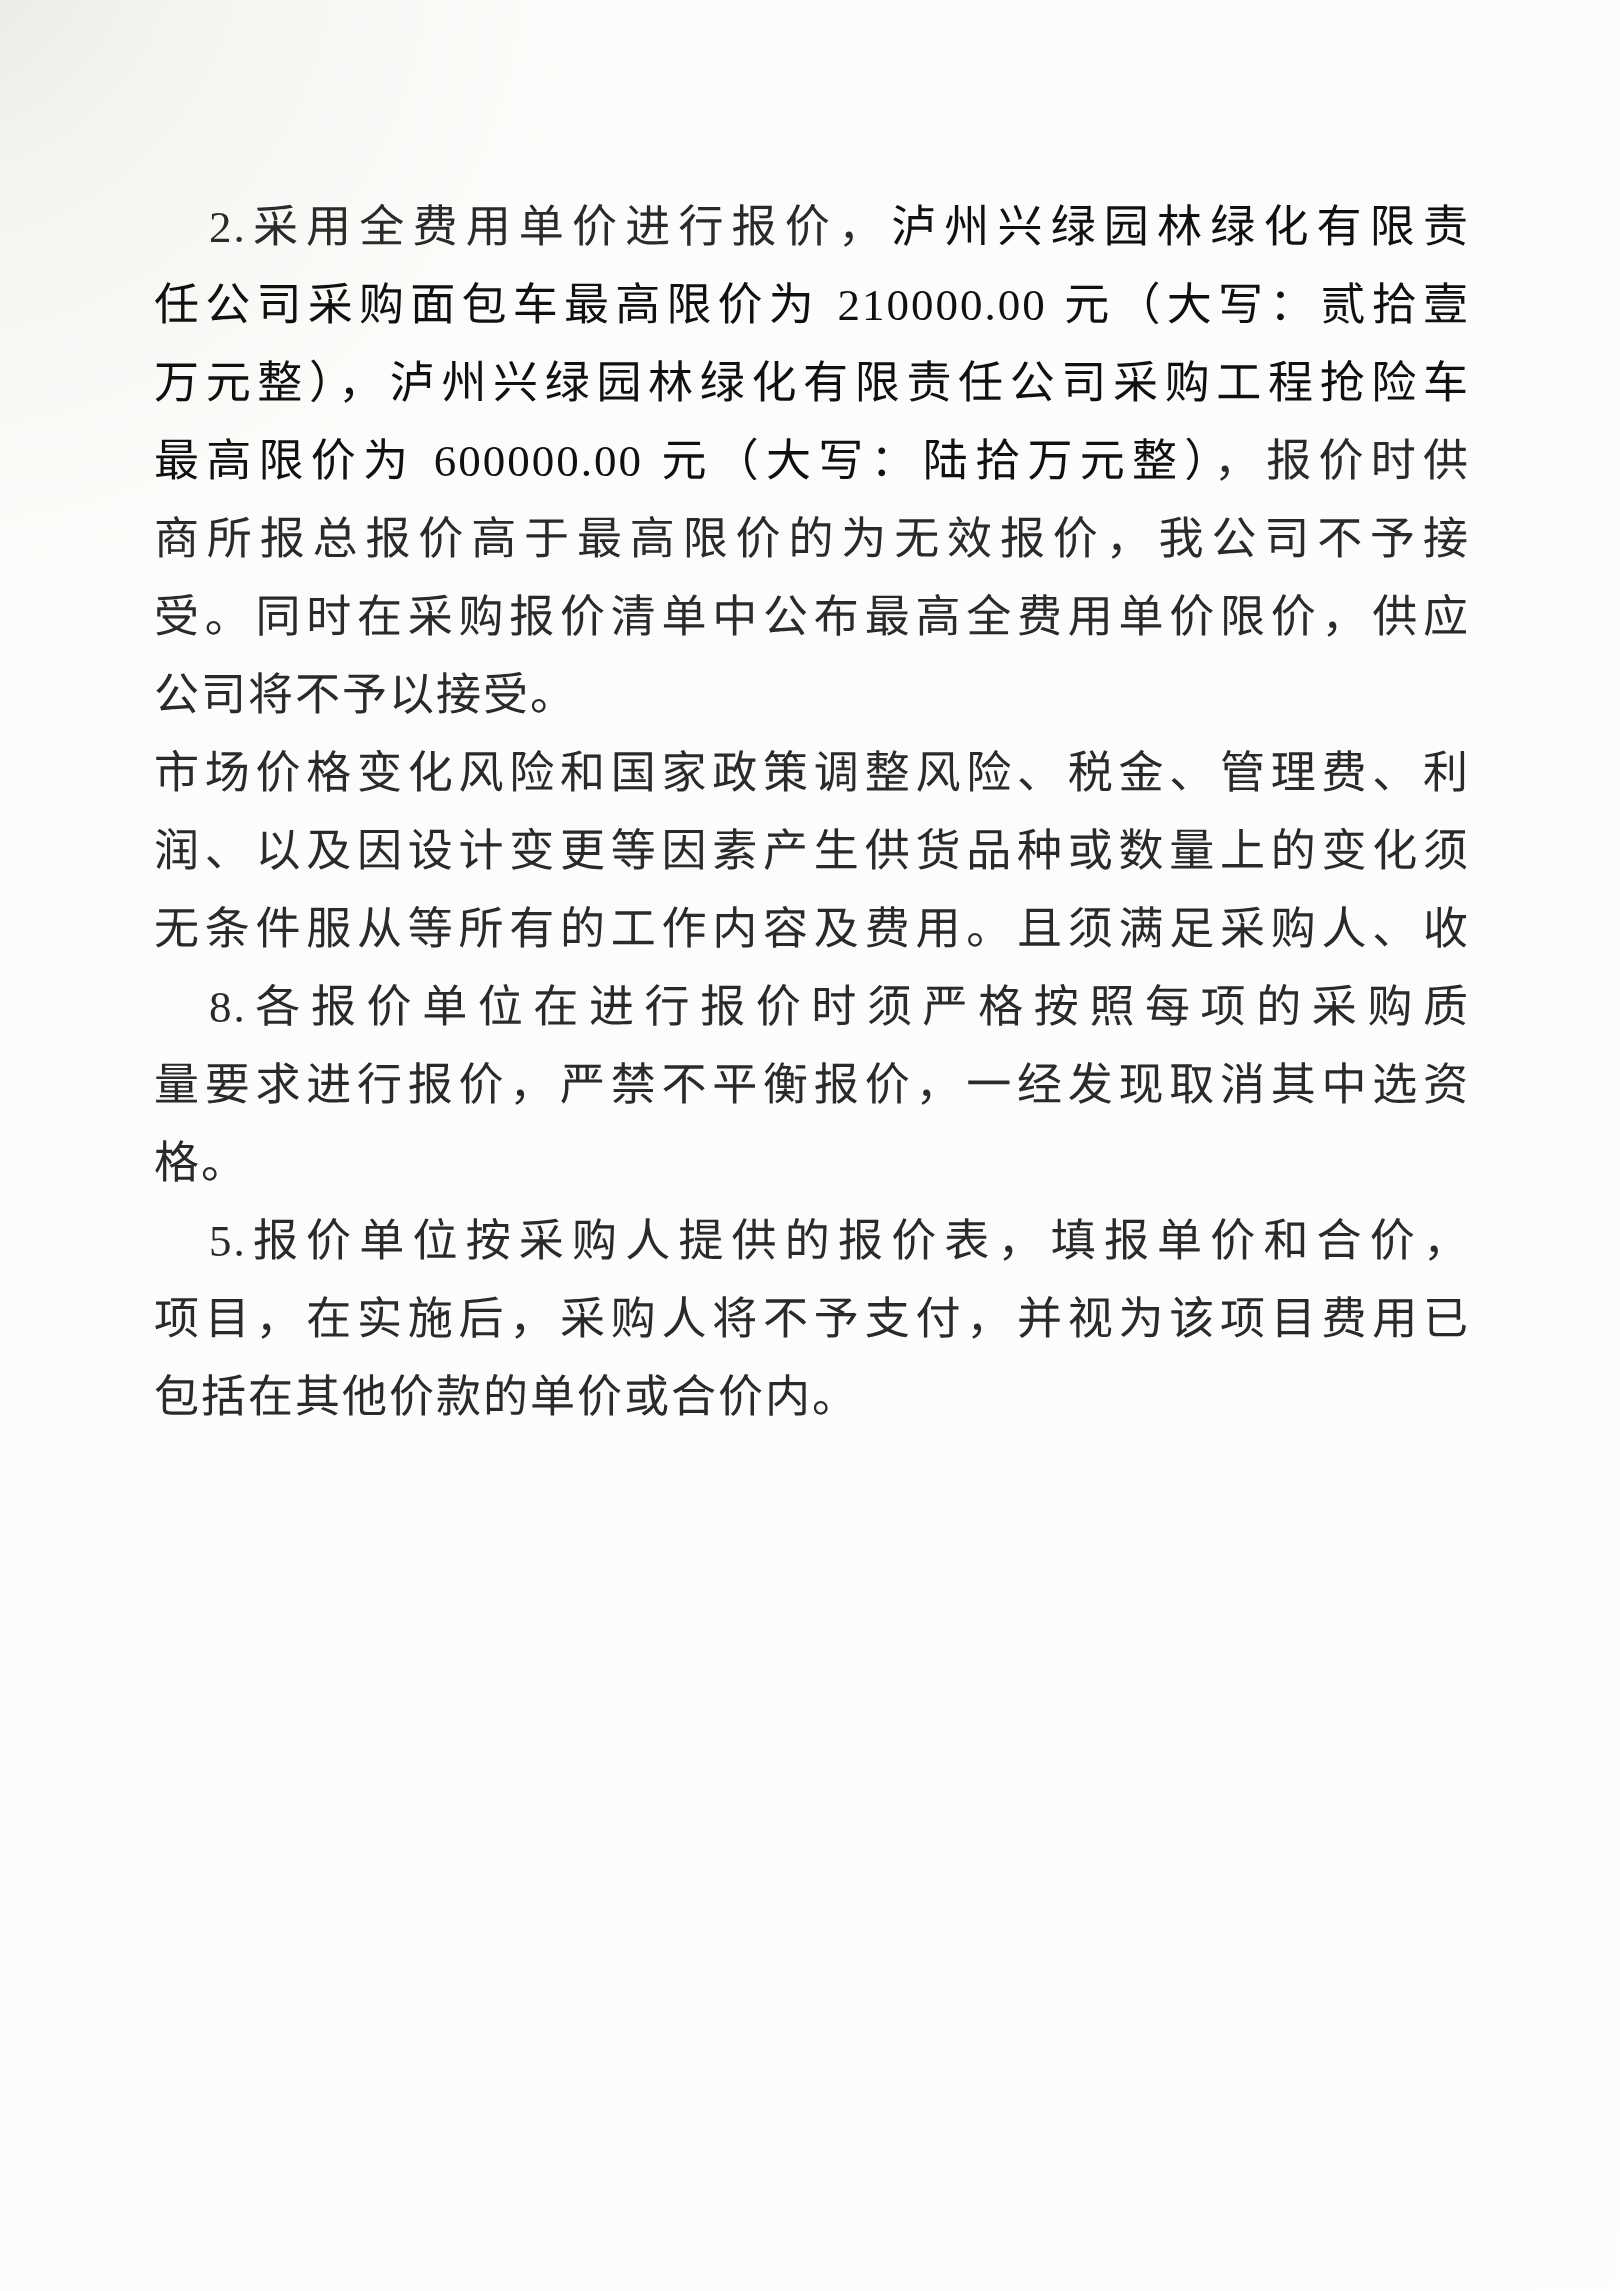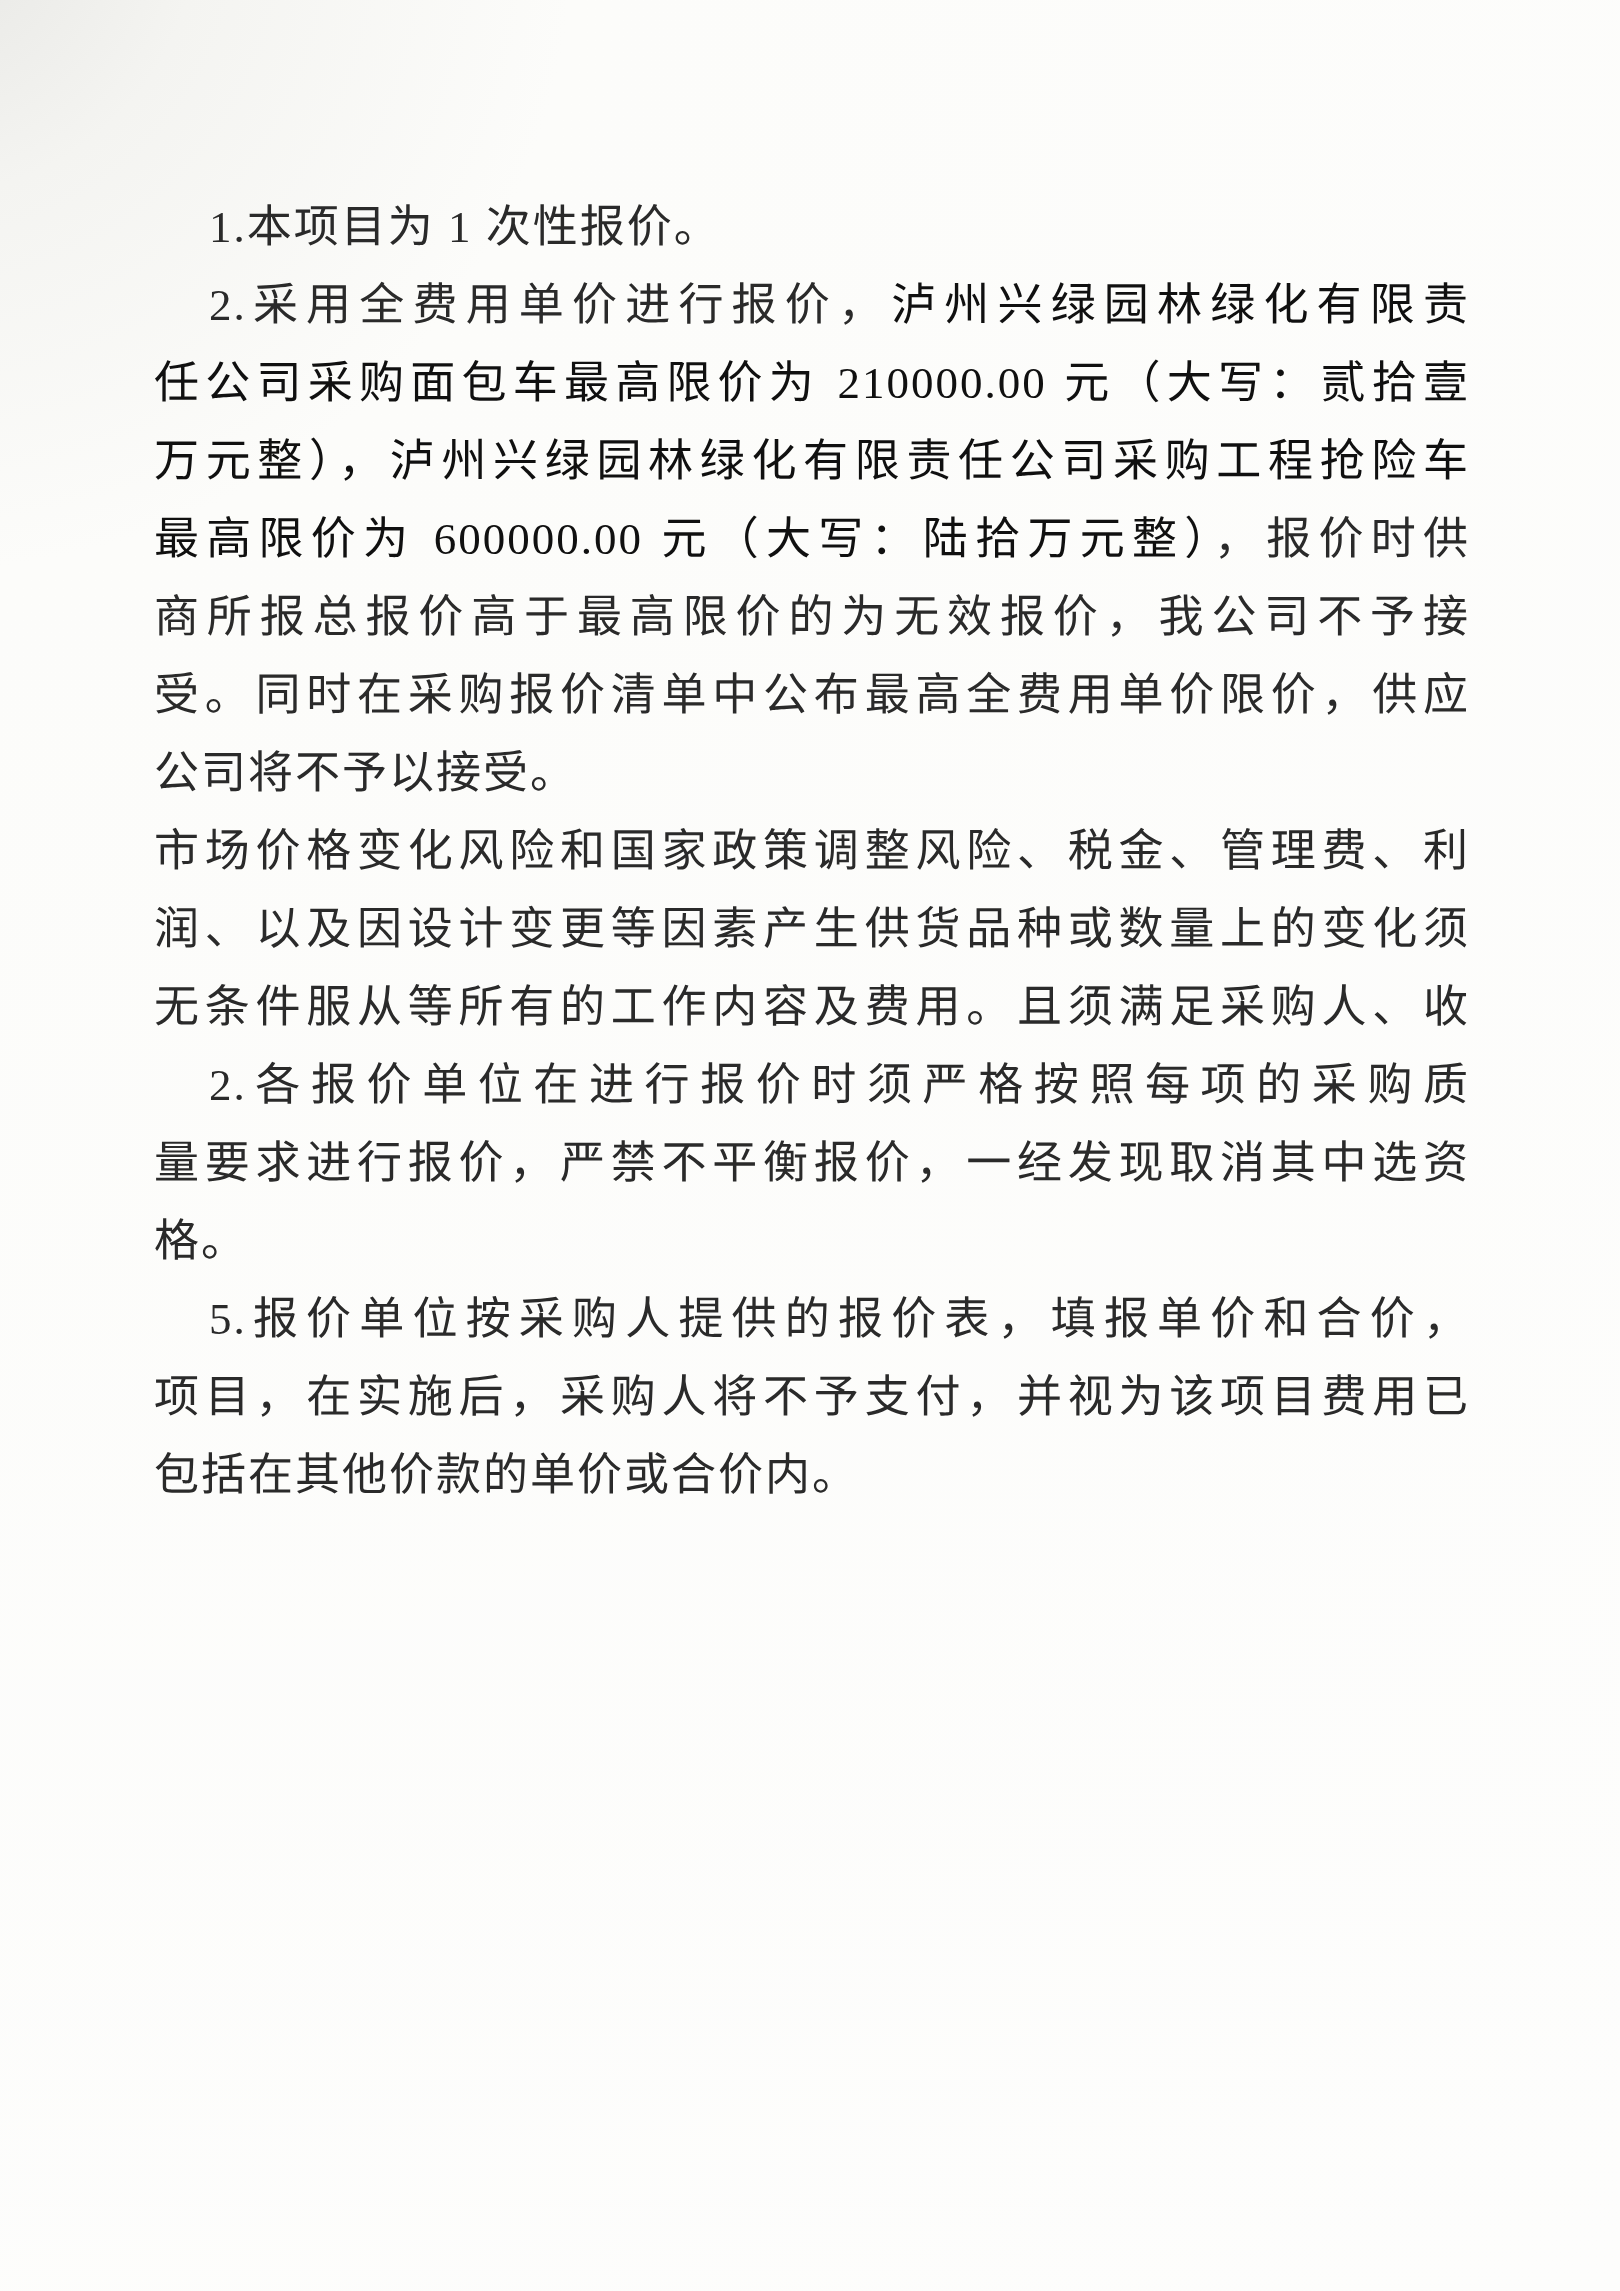--- a/index.html
+++ b/index.html
@@ -51,7 +51,6 @@
 
 <div class="sheet">
   <div>
-      <p class="line first"><span class="seg">1.本项目为 1 次性报价。</span></p>
       <p class="line first fill"><span class="seg">2.采用全费用单价进行报价，</span><span class="seg bold">泸州兴绿园林绿化有限责</span></p>
       <p class="line fill"><span class="seg bold">任公司采购面包车最高限价为 210000.00 元（大写：贰拾壹</span></p>
       <p class="line fill"><span class="seg bold">万元整），泸州兴绿园林绿化有限责任公司采购工程抢险车</span></p>

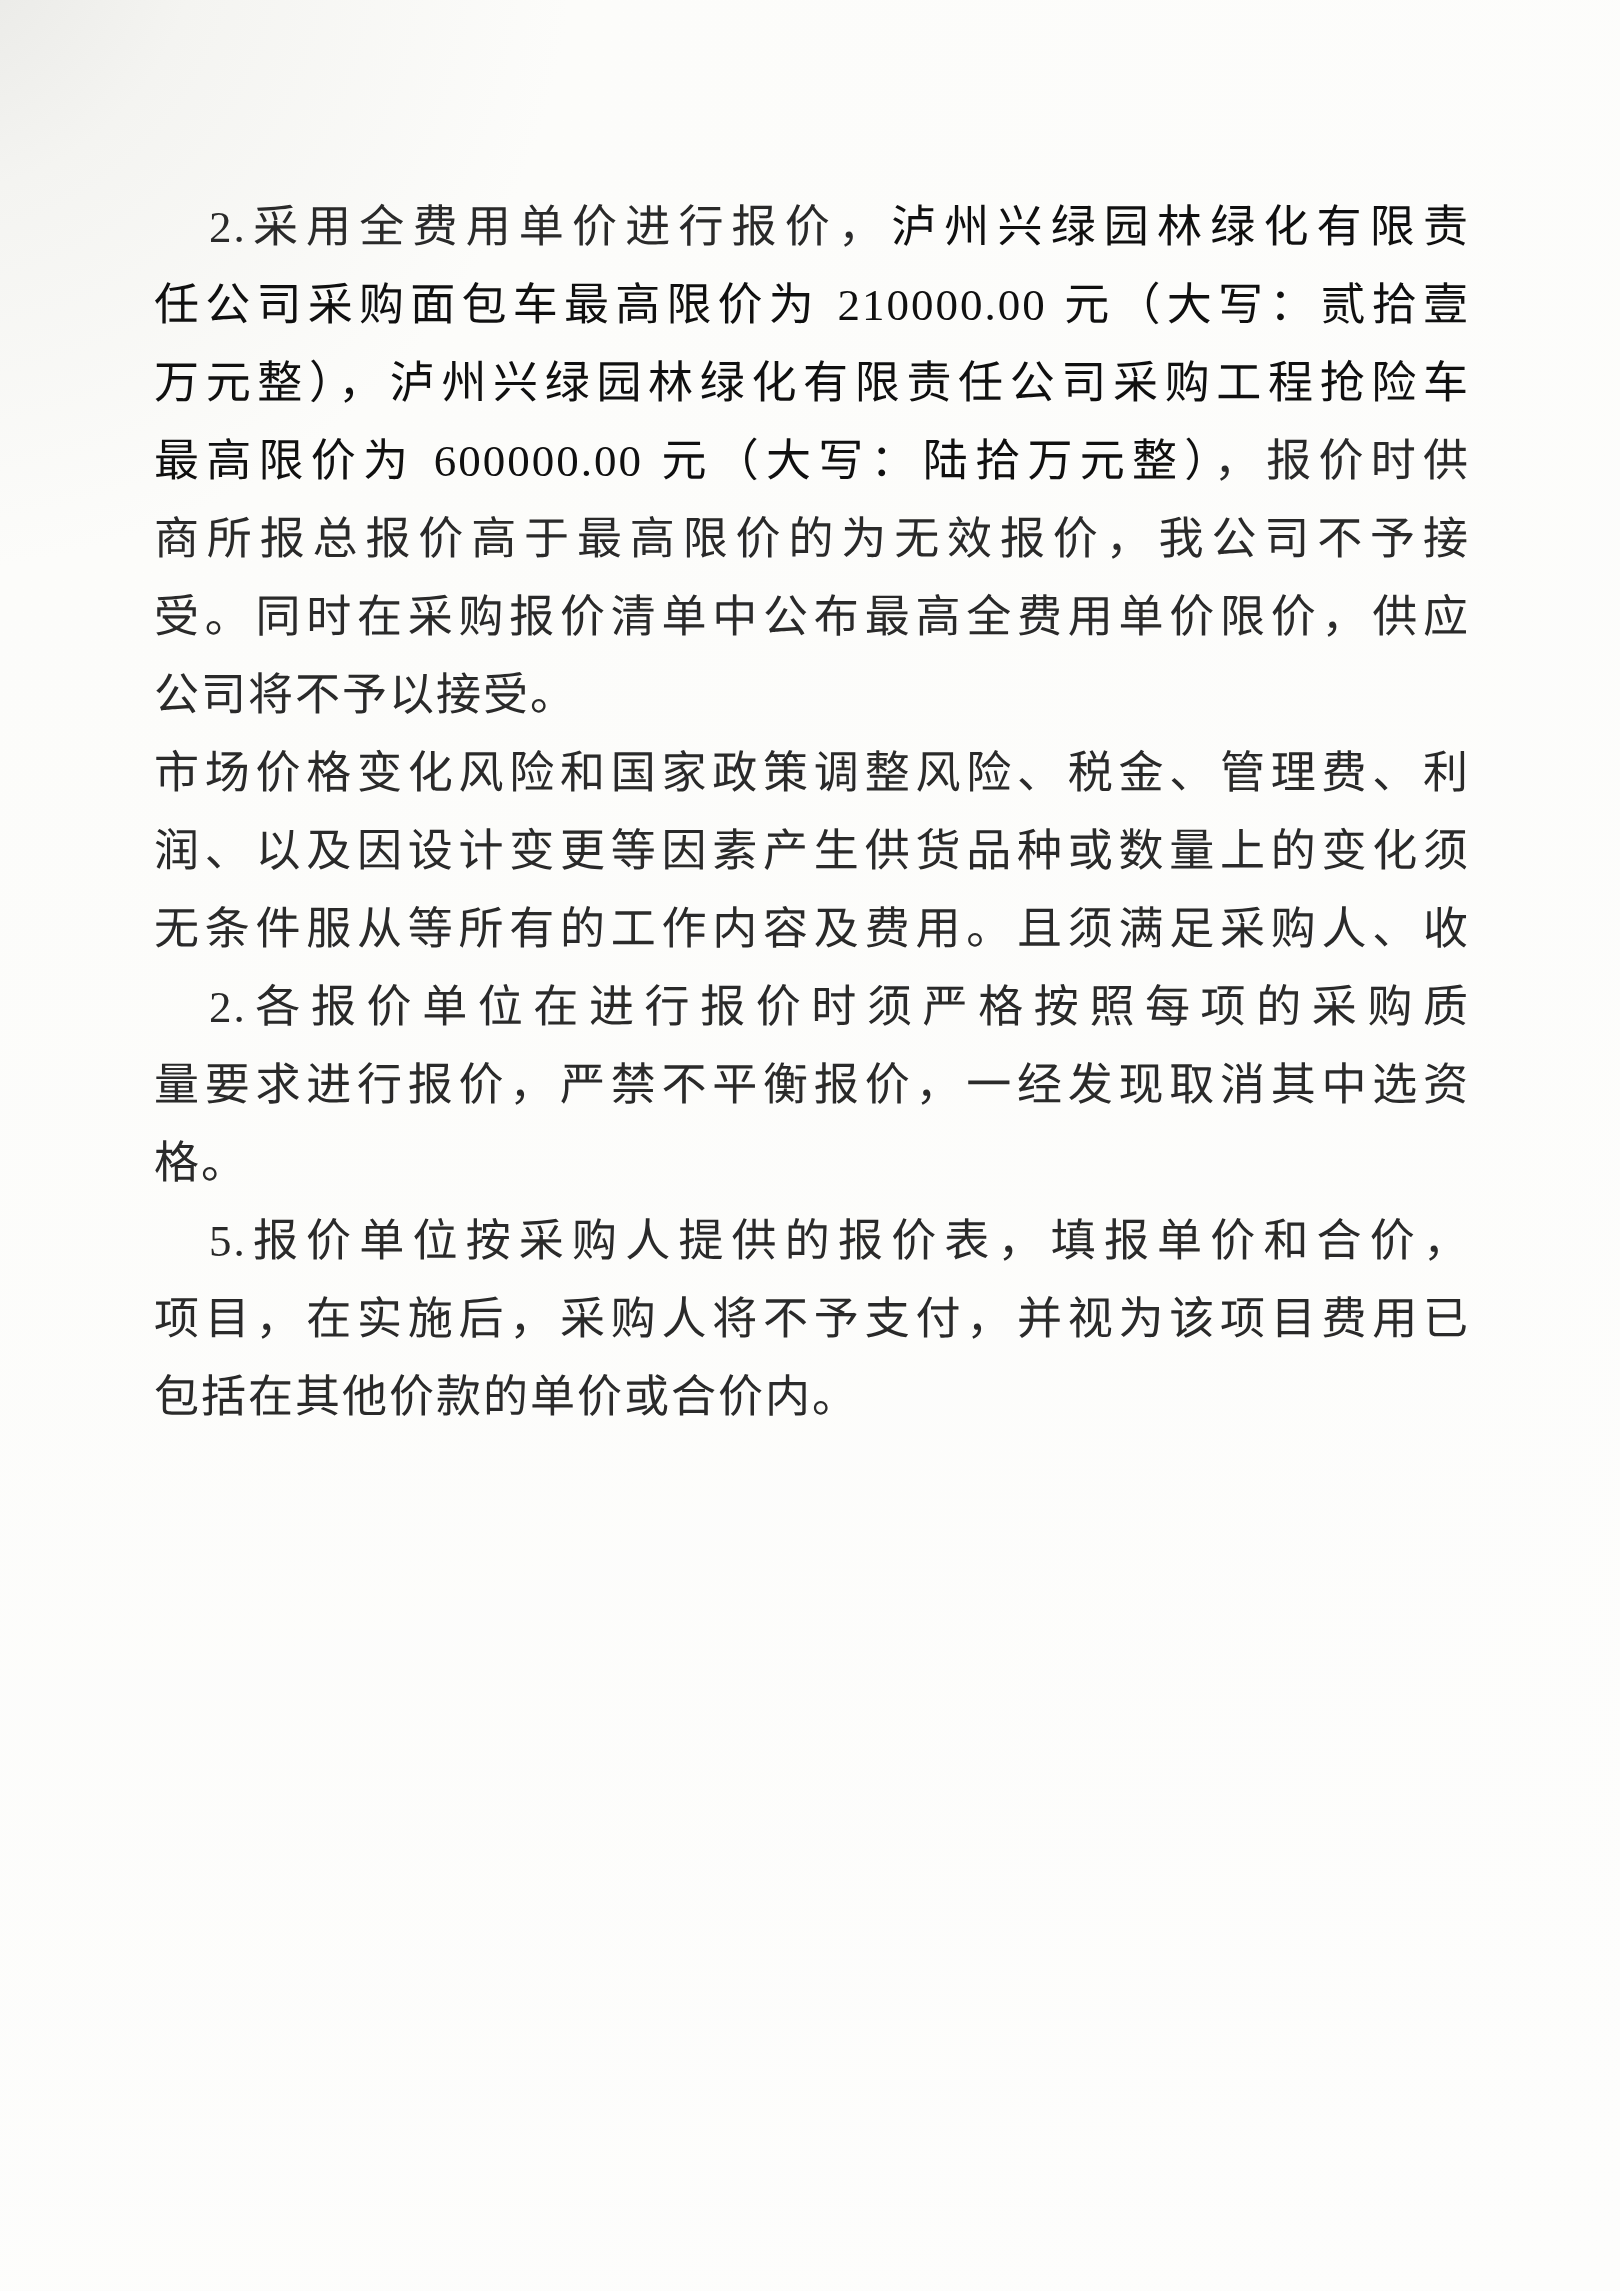--- a/index.html
+++ b/index.html
@@ -61,7 +61,7 @@
       <p class="line fill"><span class="seg">市场价格变化风险和国家政策调整风险、税金、管理费、利</span></p>
       <p class="line fill"><span class="seg">润、以及因设计变更等因素产生供货品种或数量上的变化须</span></p>
       <p class="line fill"><span class="seg">无条件服从等所有的工作内容及费用。且须满足采购人、收</span></p>
-      <p class="line first fill"><span class="seg">2.各报价单位在进行报价时须严格按照每项的采购质</span></p>
+      <p class="line first fill"><span class="seg">8.各报价单位在进行报价时须严格按照每项的采购质</span></p>
       <p class="line fill"><span class="seg">量要求进行报价，严禁不平衡报价，一经发现取消其中选资</span></p>
       <p class="line"><span class="seg">格。</span></p>
       <p class="line first fill"><span class="seg">5.报价单位按采购人提供的报价表，填报单价和合价，</span></p>

